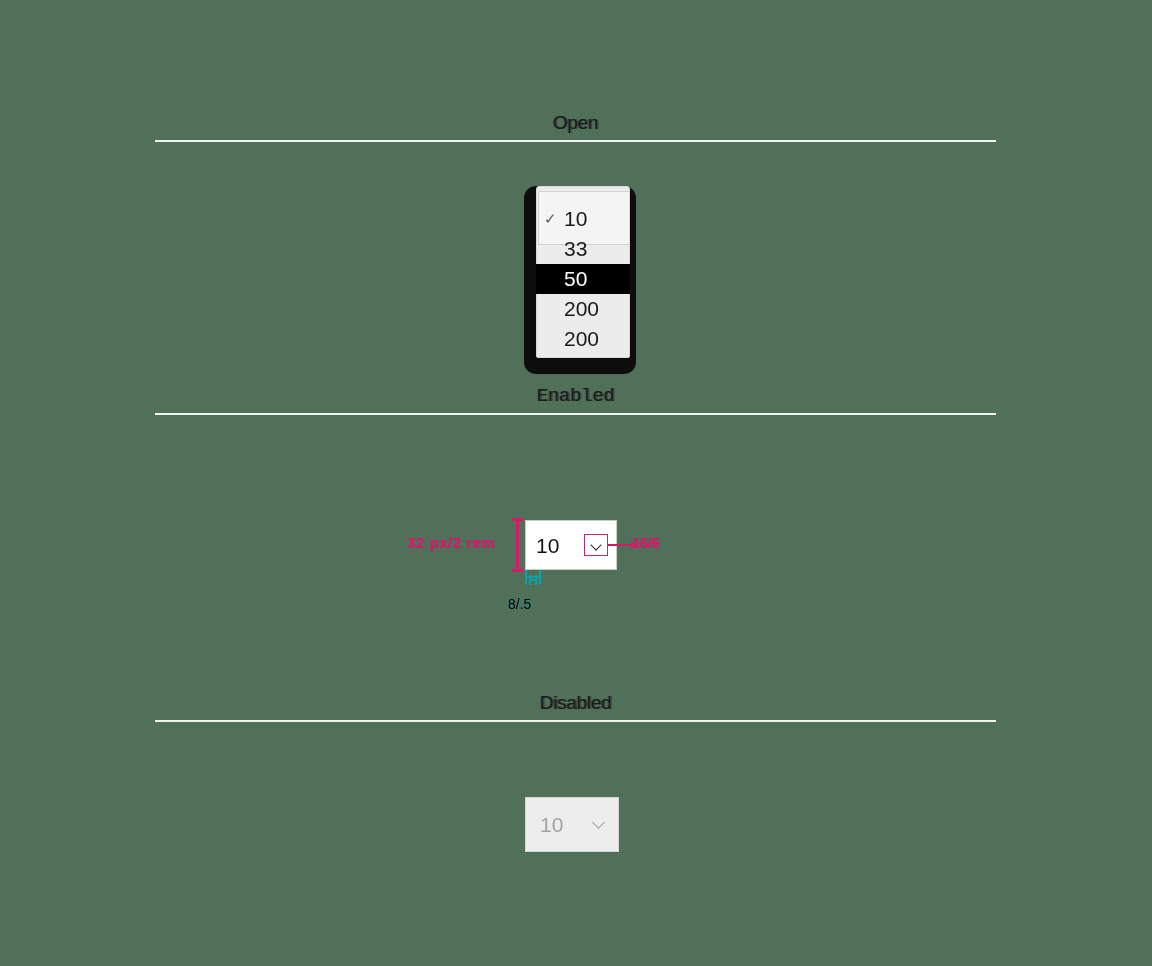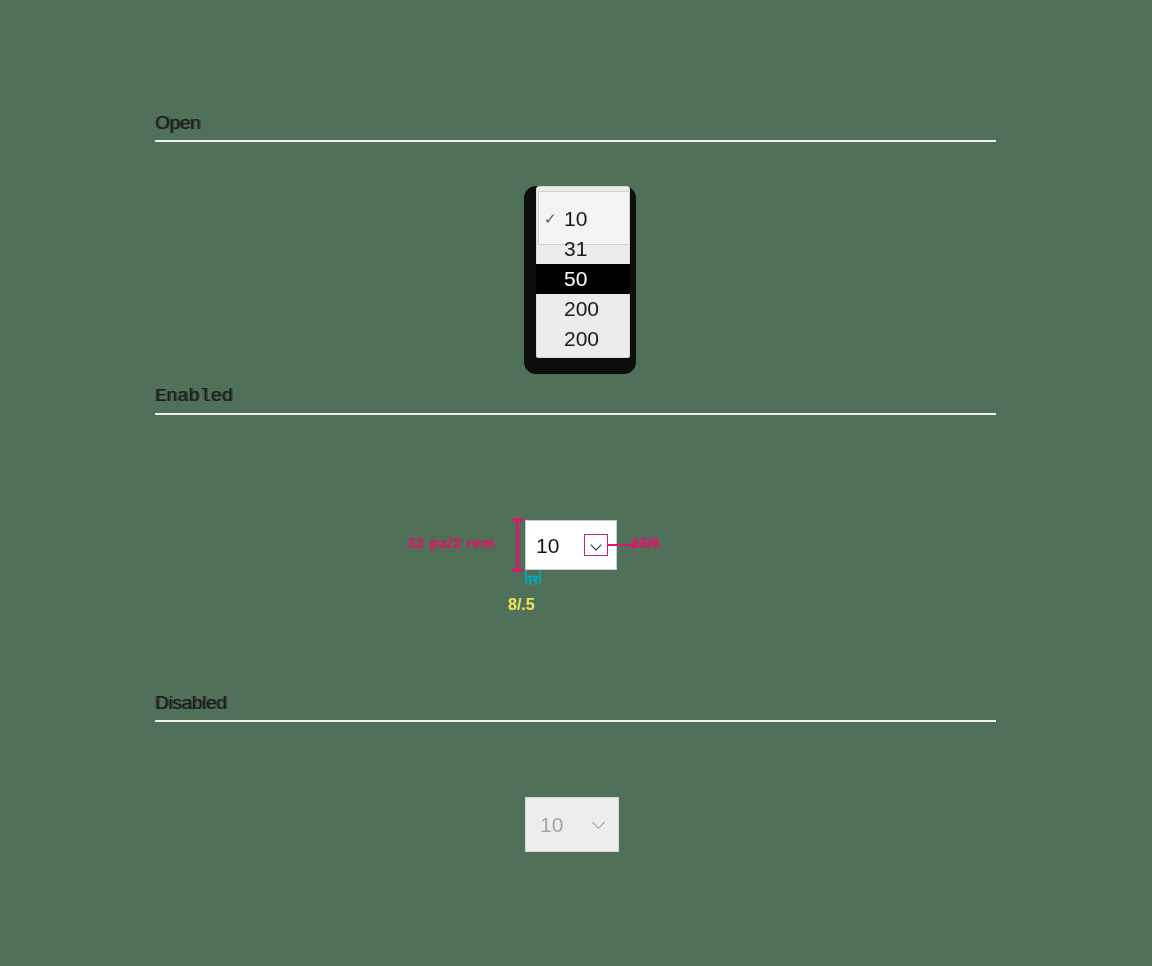--- a/index.html
+++ b/index.html
@@ -27,6 +27,7 @@
     letter-spacing: -0.3px;
     text-shadow: 1.5px 0 0 rgba(40,40,40,.55), -1.2px 0 0 rgba(70,70,70,.45);
     padding-bottom: 6px;
+    text-align: center;
   }
   .section-rule {
     height: 2px;

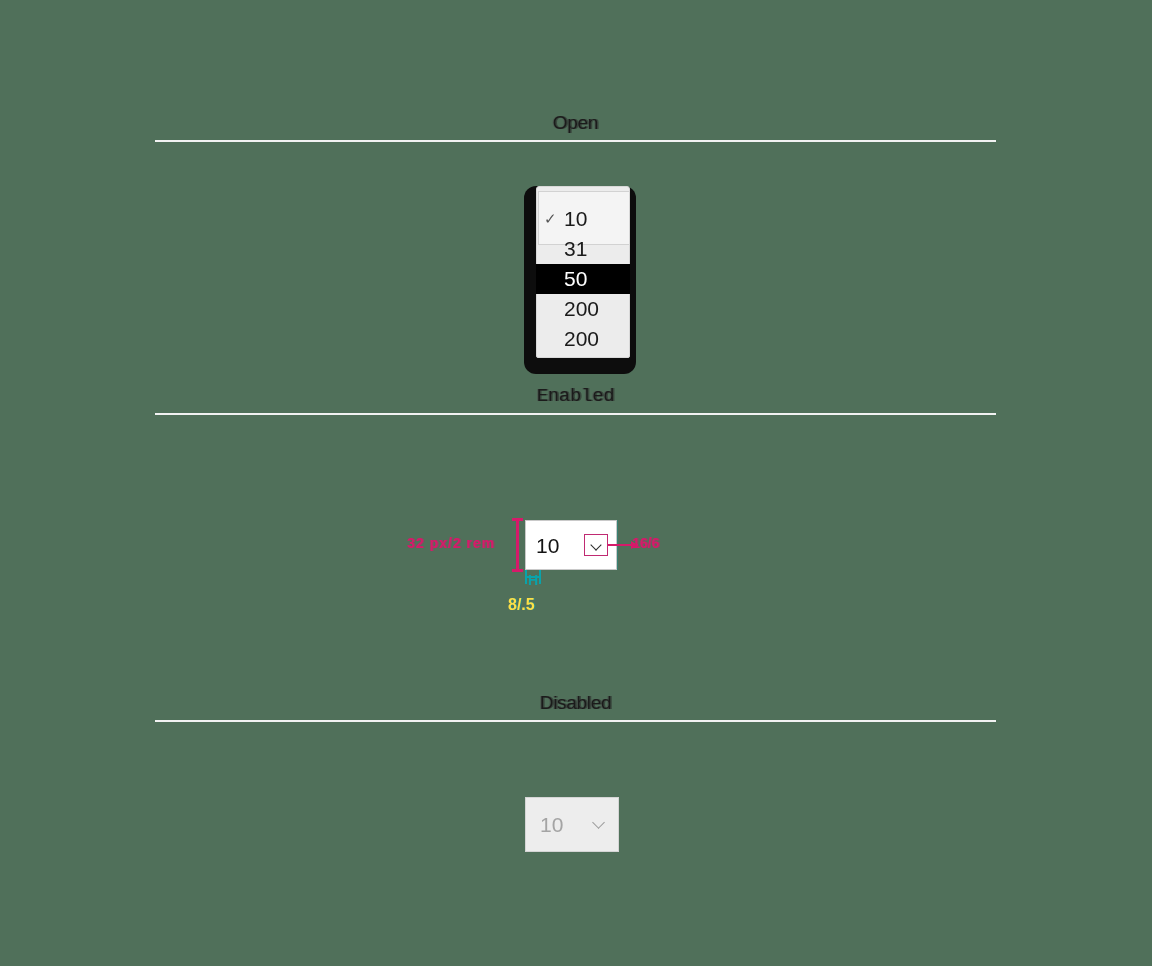--- a/index.html
+++ b/index.html
@@ -302,7 +302,7 @@
       <span>10</span>
     </div>
     <div class="popup-item">
-      <span>31</span>
+      <span>33</span>
     </div>
     <div class="popup-item selected">
       <span>50</span>

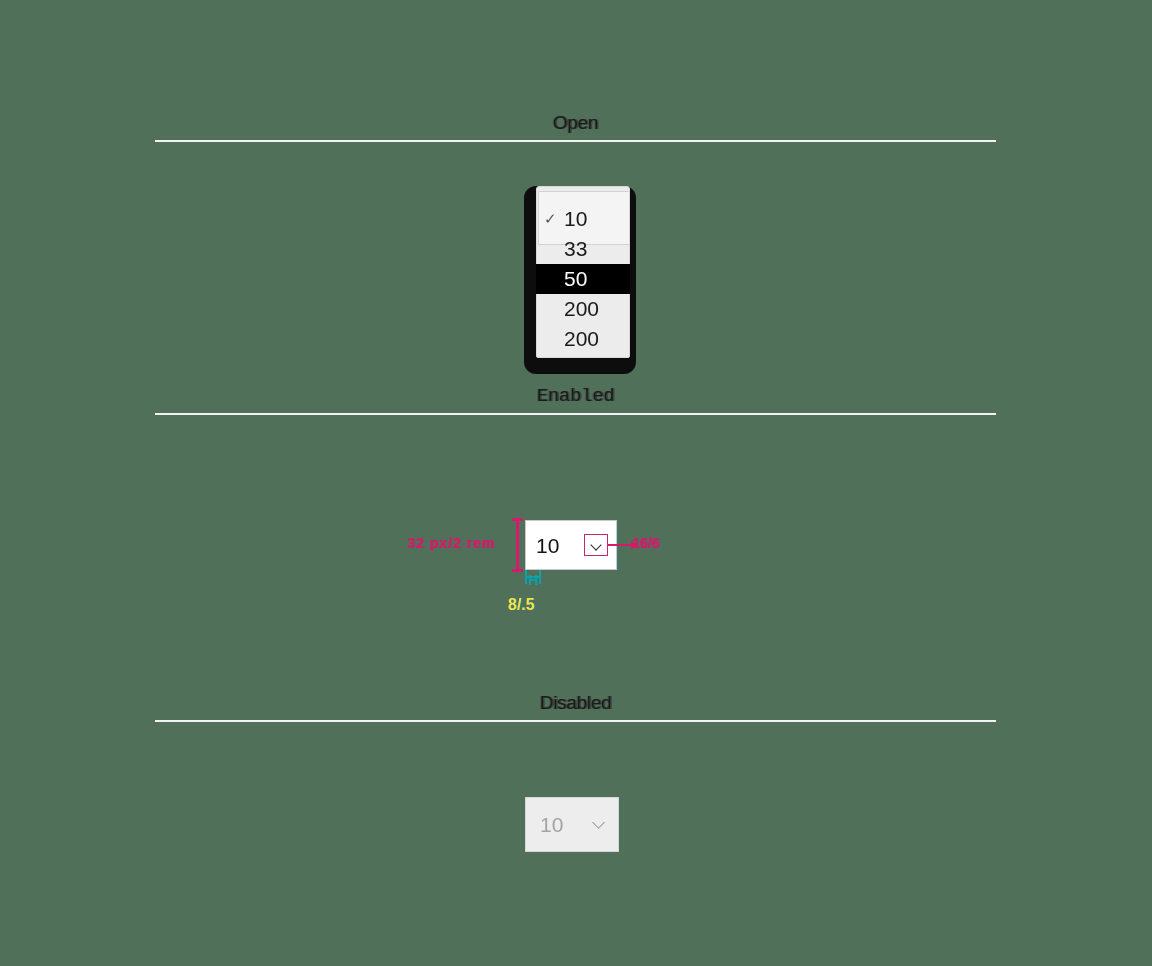--- a/index.html
+++ b/index.html
@@ -241,9 +241,9 @@
     position: absolute;
     left: 148px;
     top: 96px;
-    font-size: 16px;
-    color: #fde047;
-    font-weight: bold;
+    font-size: 14px;
+    color: #000000;
+    font-weight: normal;
     white-space: nowrap;
     text-shadow: 1.2px 0 0 rgba(10,163,171,.5);
   }

